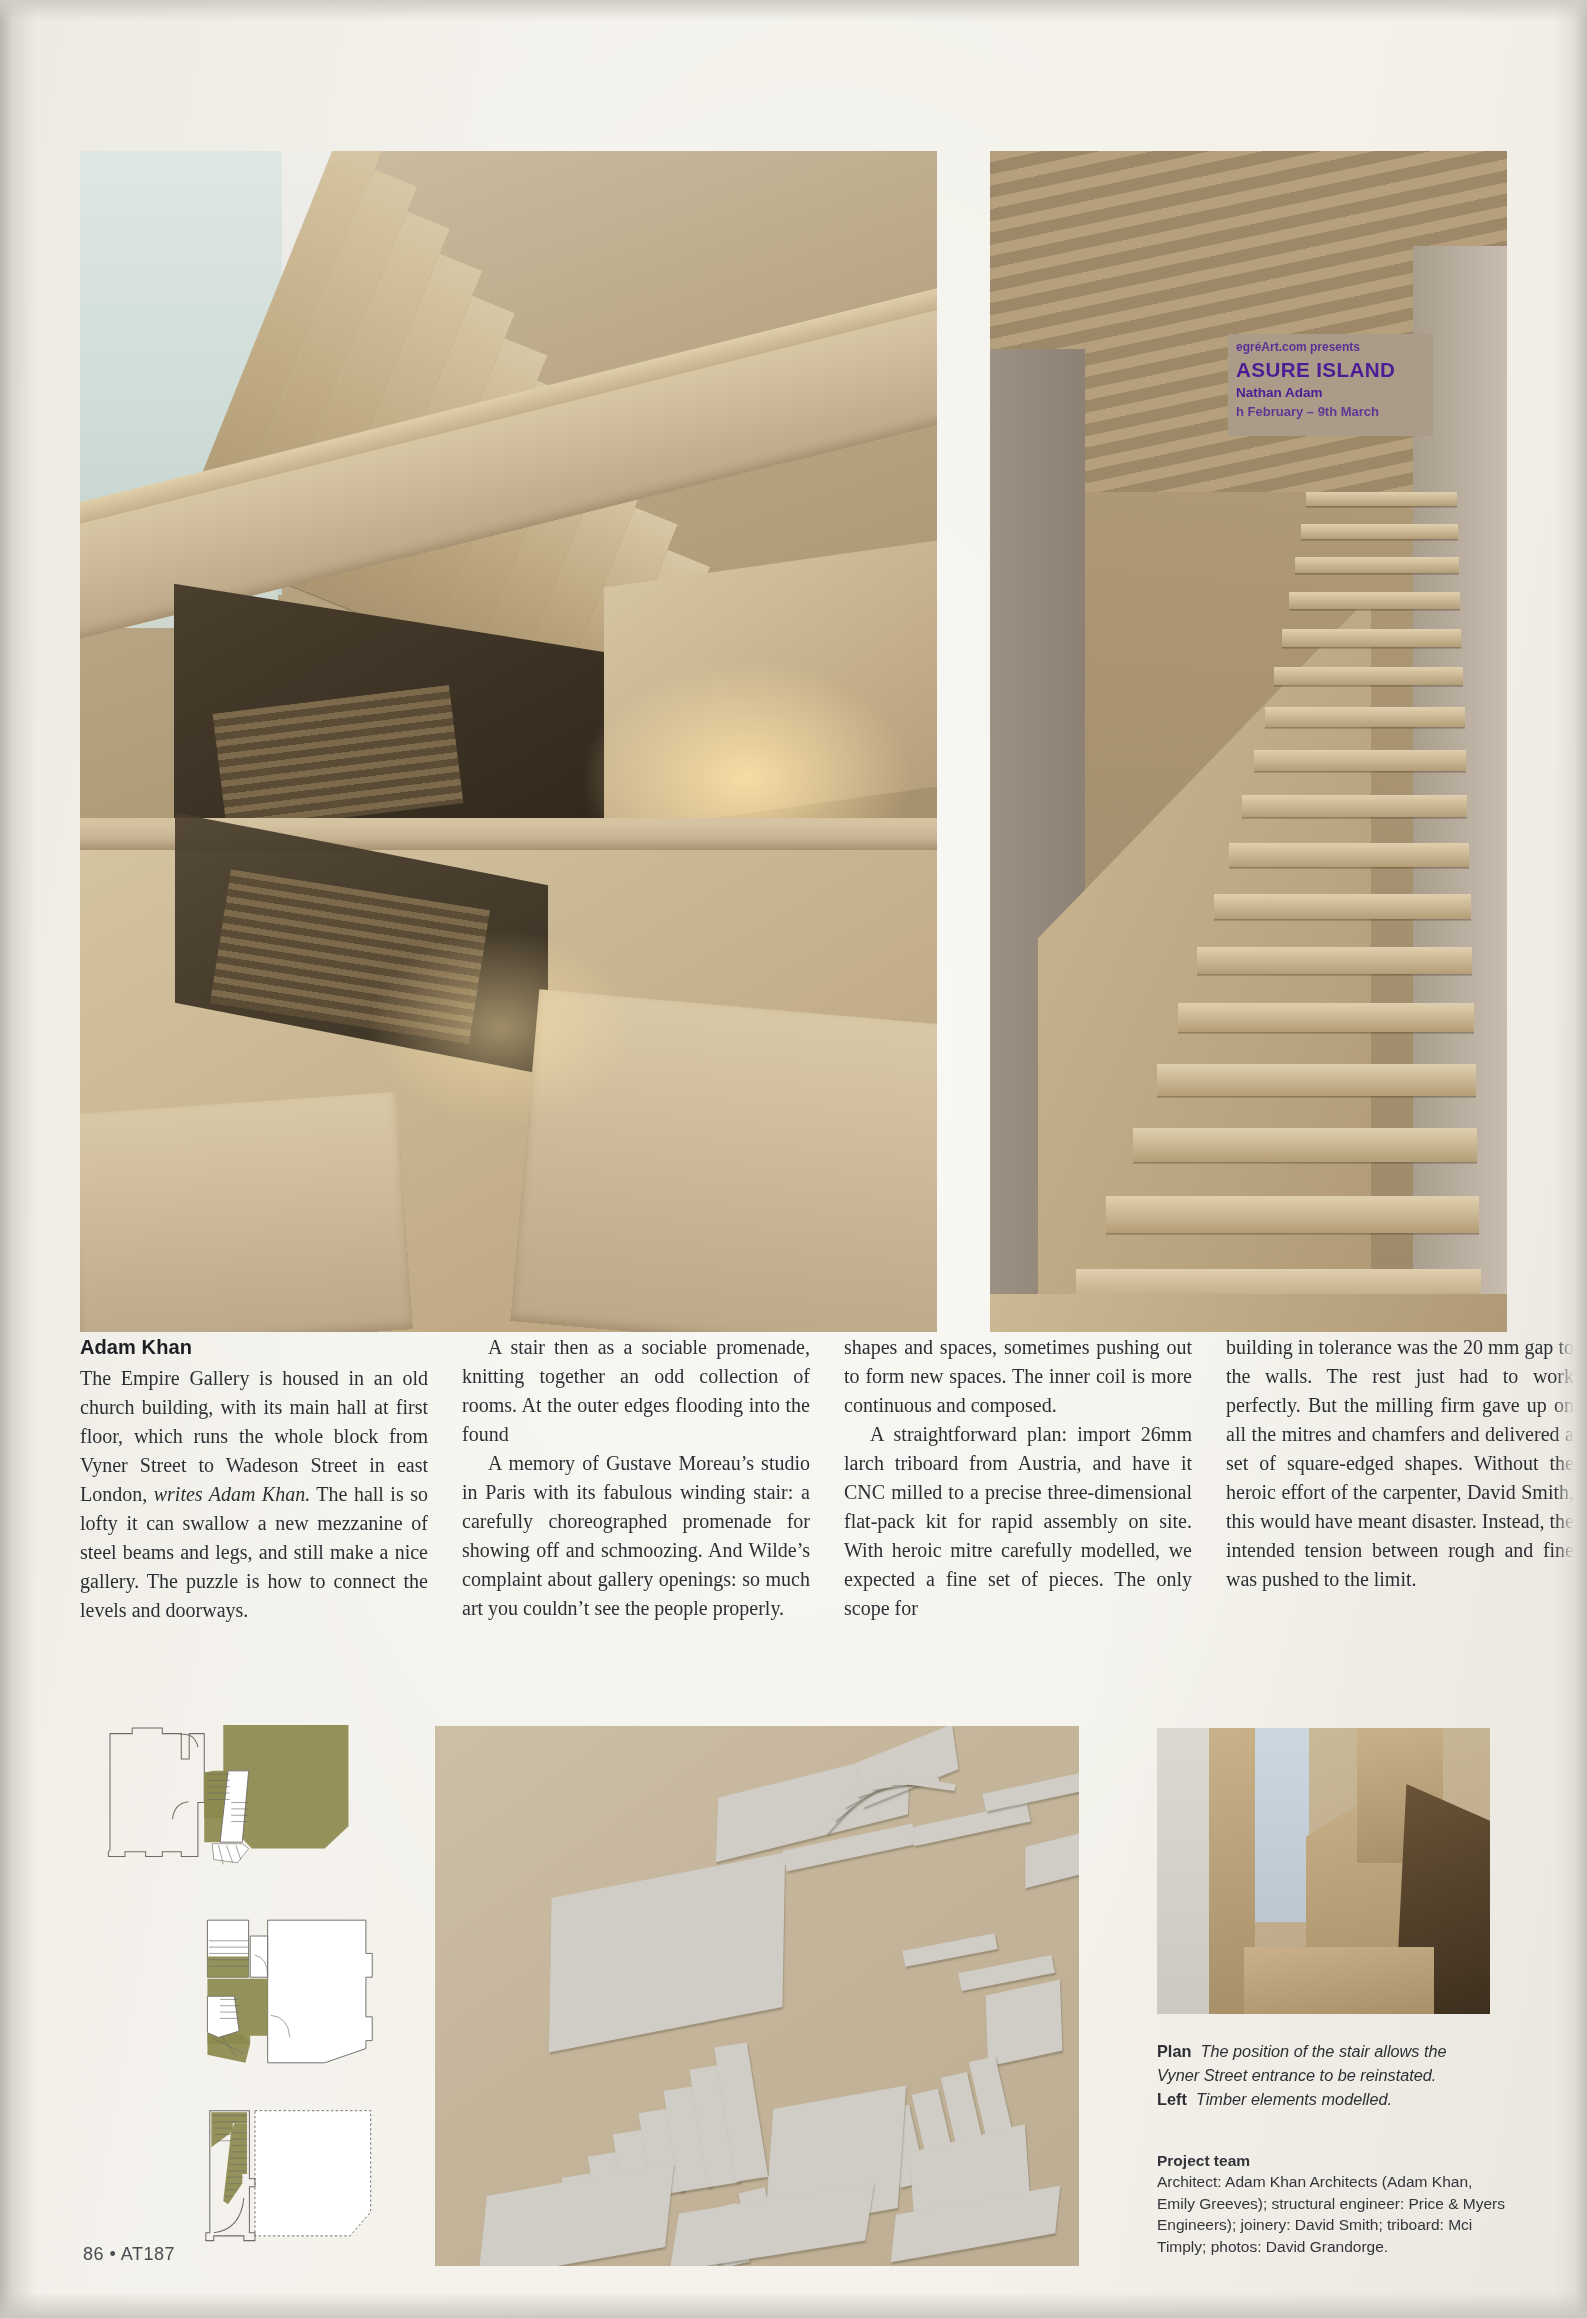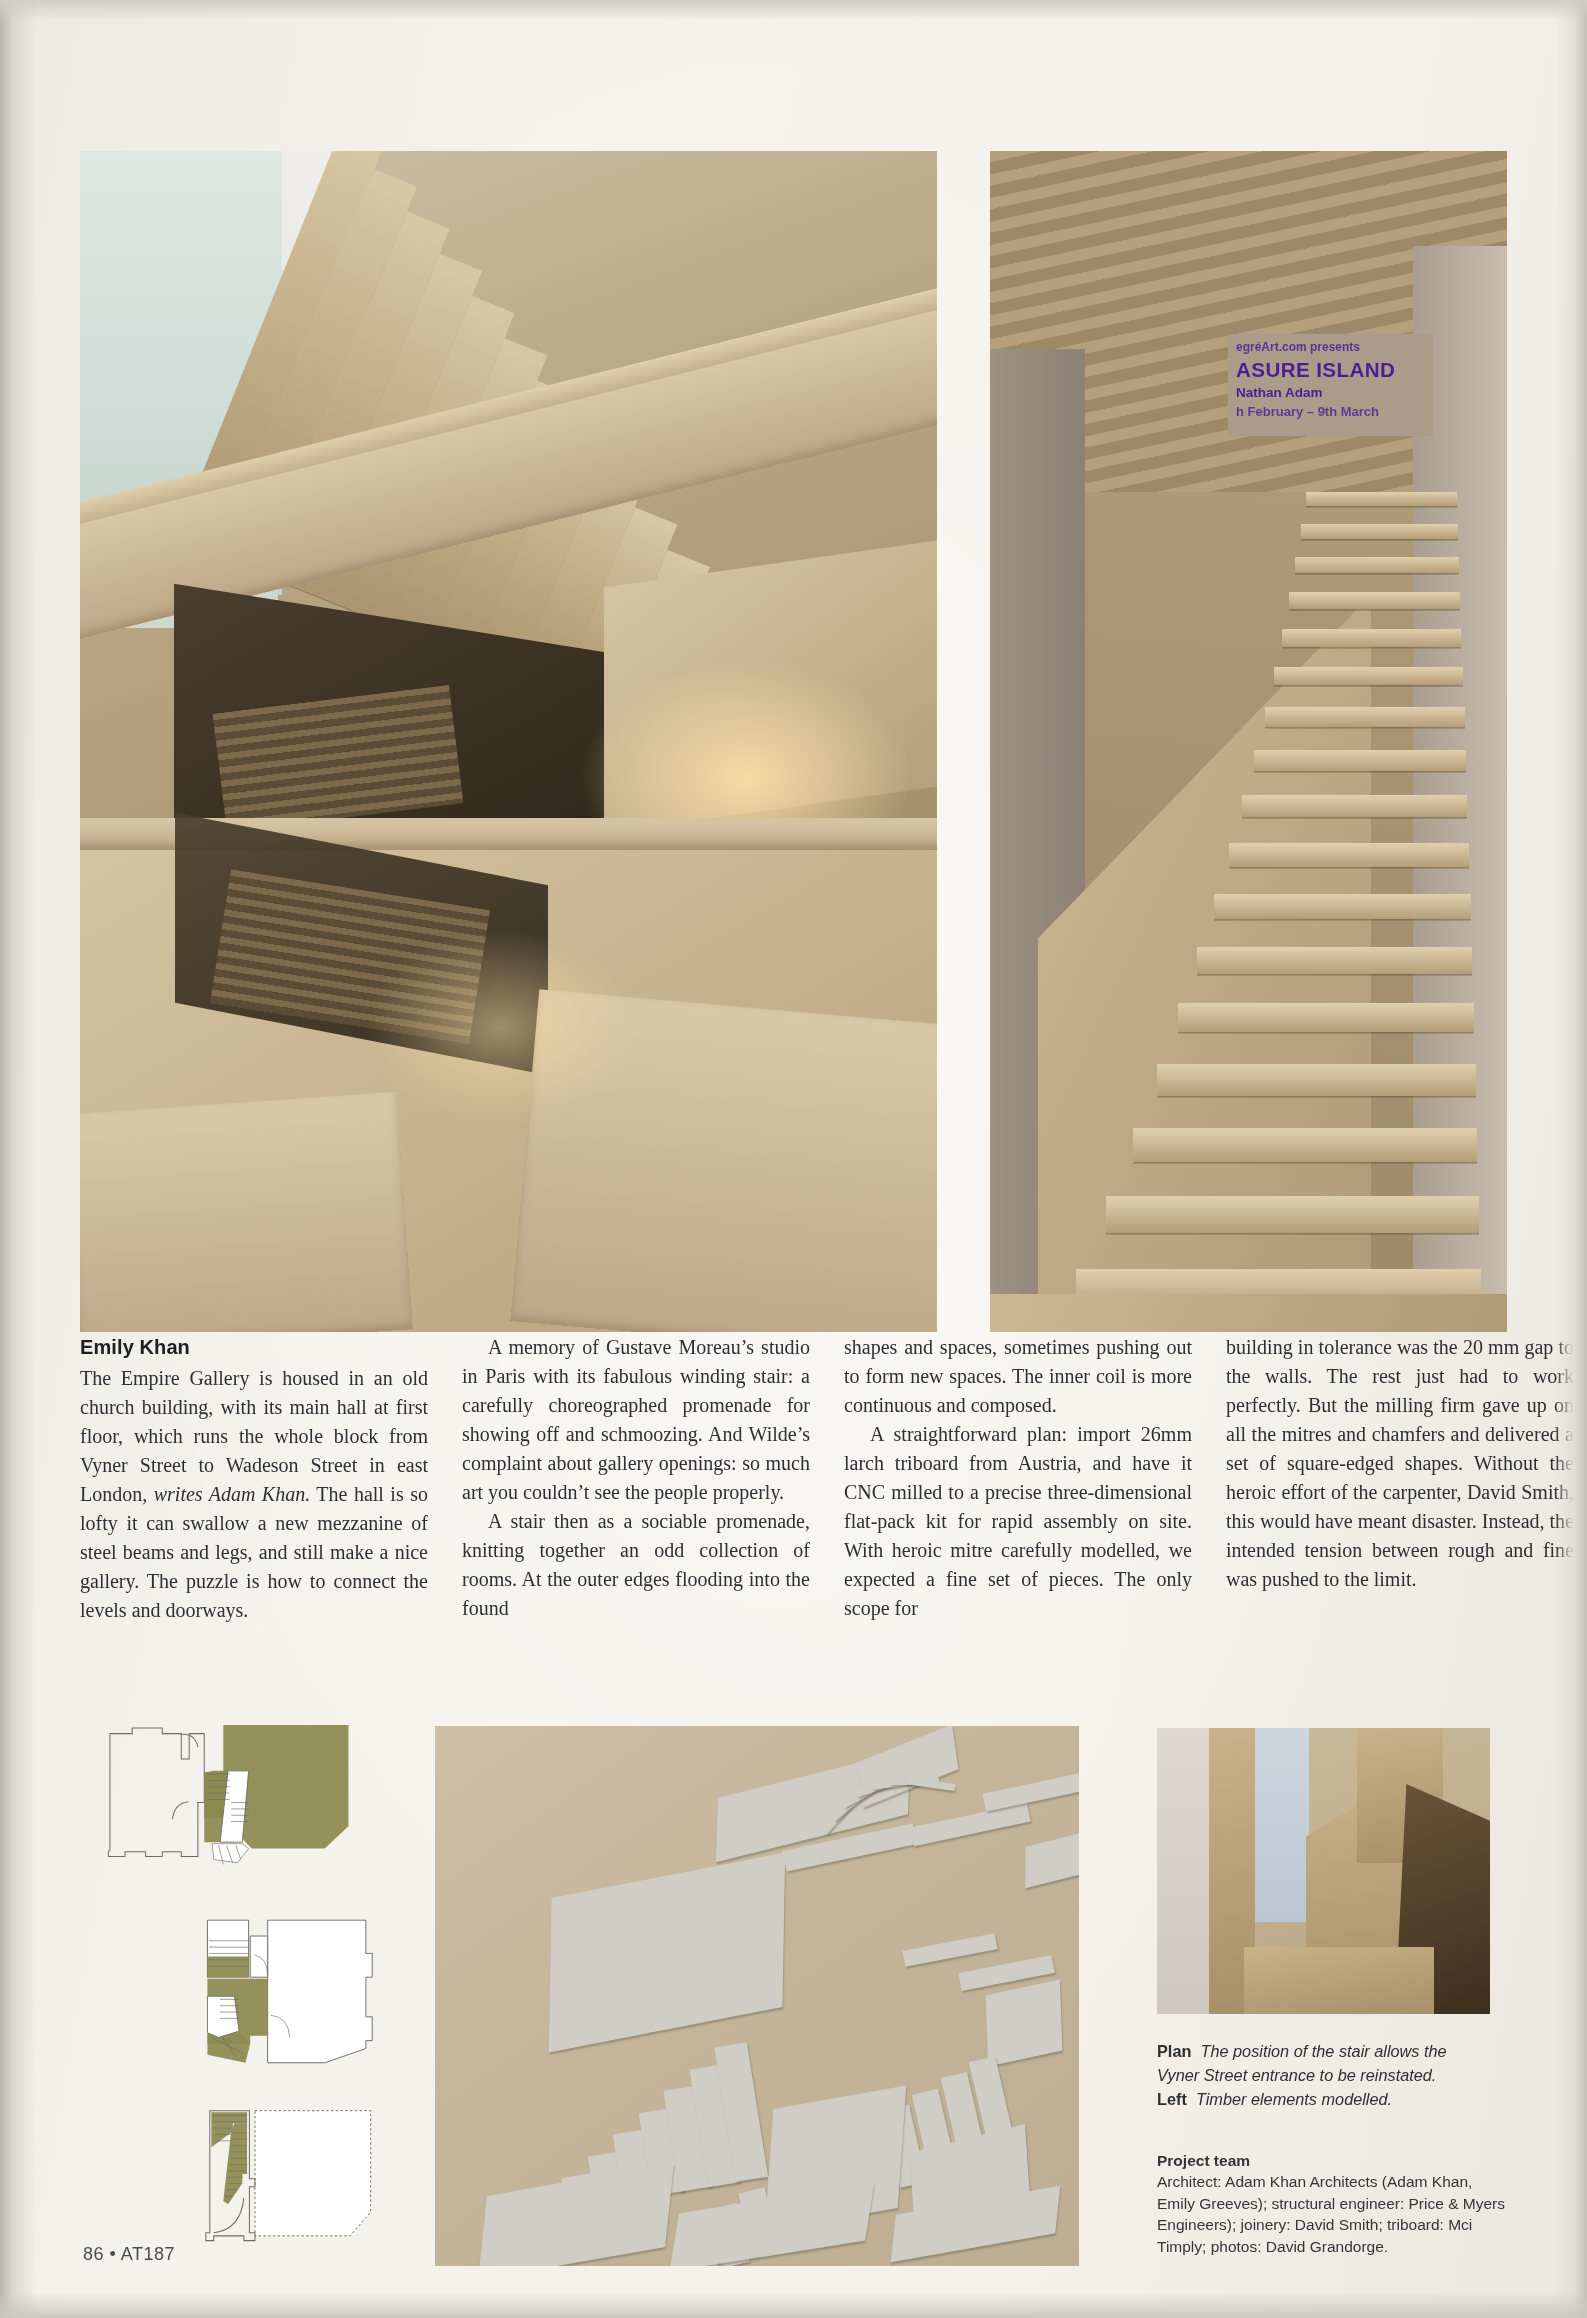--- a/index.html
+++ b/index.html
@@ -196,7 +196,7 @@
   <div class="body-text" style="left:80px;">
 
     <div class="col">
-      <div class="byline">Emily Khan</div>
+      <div class="byline">Adam Khan</div>
       <p class="first-col"><span>The Empire Gallery is housed in an old church building, with its main hall at first floor, which runs the whole block from Vyner Street to Wadeson Street in east London, </span><span class="it">writes Adam Khan.</span><span> The hall is so lofty it can swallow a new mezzanine of steel beams and legs, and still make a nice gallery. The puzzle is how to connect the levels and doorways.</span></p>
     </div>
 

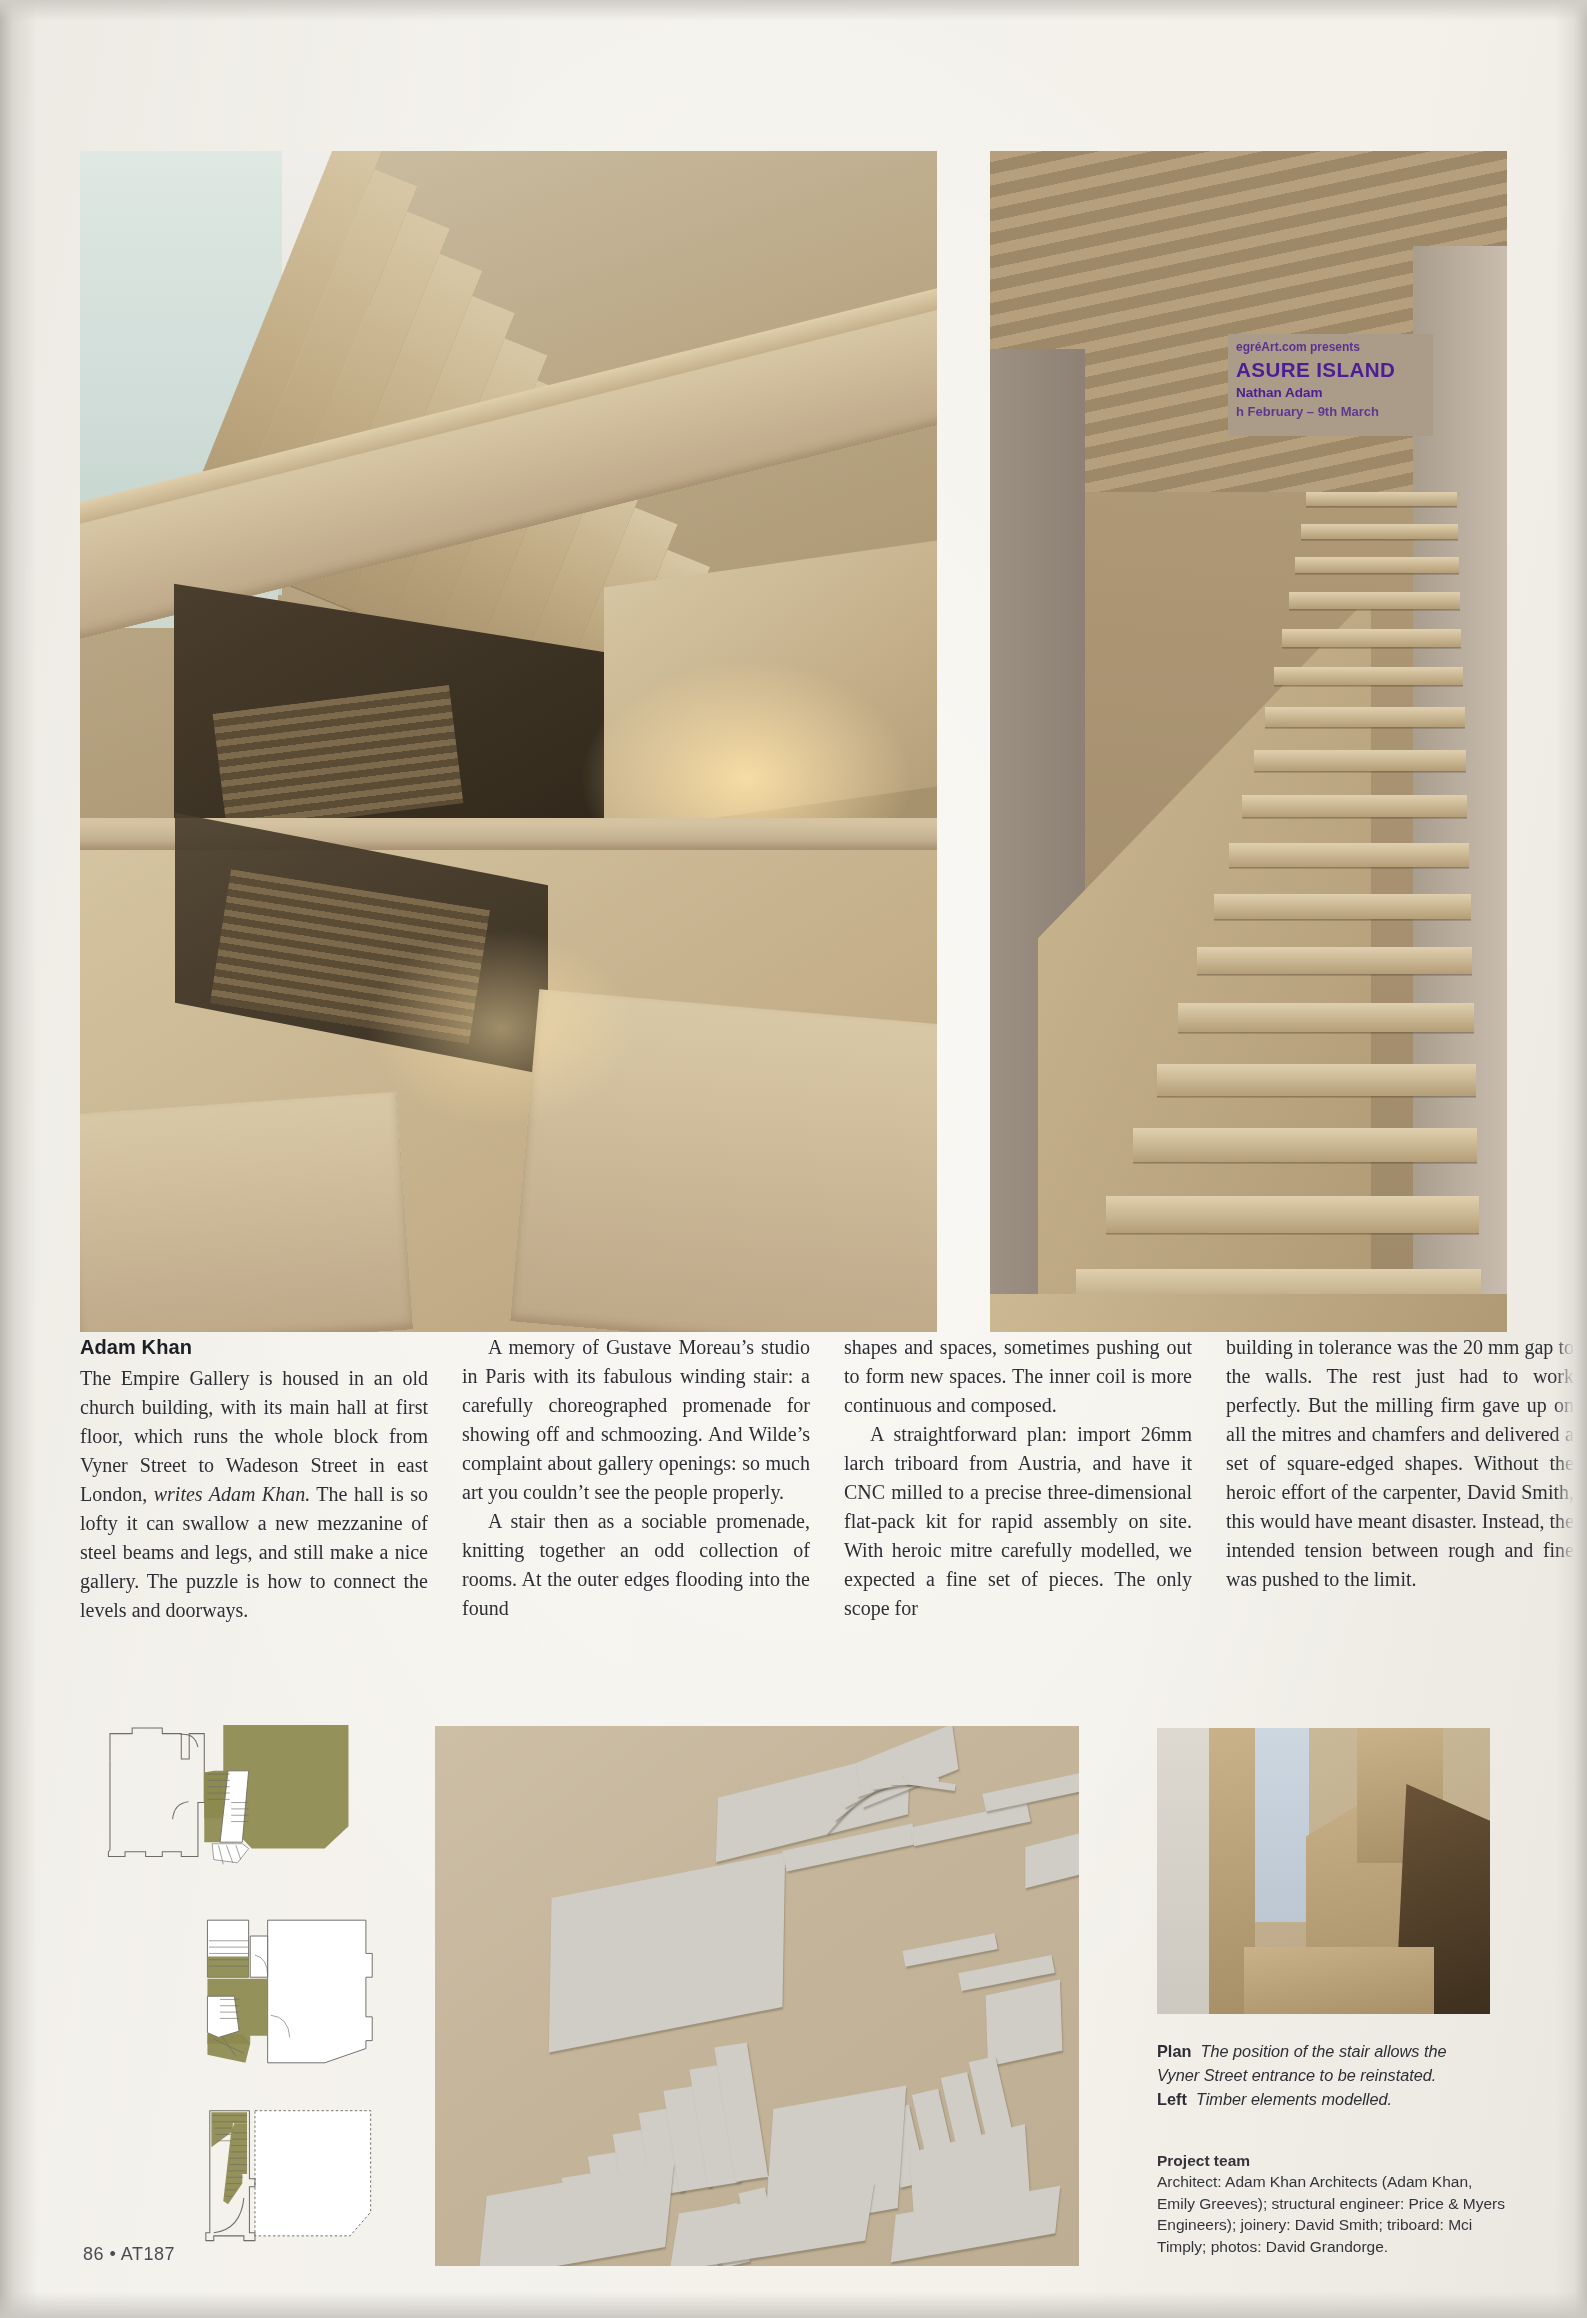--- a/index.html
+++ b/index.html
@@ -201,8 +201,8 @@
     </div>
 
     <div class="col">
+      <p>A stair then as a sociable promenade, knitting together an odd collection of rooms. At the outer edges flooding into the found</p>
       <p>A memory of Gustave Moreau’s studio in Paris with its fabulous winding stair: a carefully choreographed promenade for showing off and schmoozing. And Wilde’s complaint about gallery openings: so much art you couldn’t see the people properly.</p>
-      <p>A stair then as a sociable promenade, knitting together an odd collection of rooms. At the outer edges flooding into the found</p>
     </div>
 
     <div class="col">

